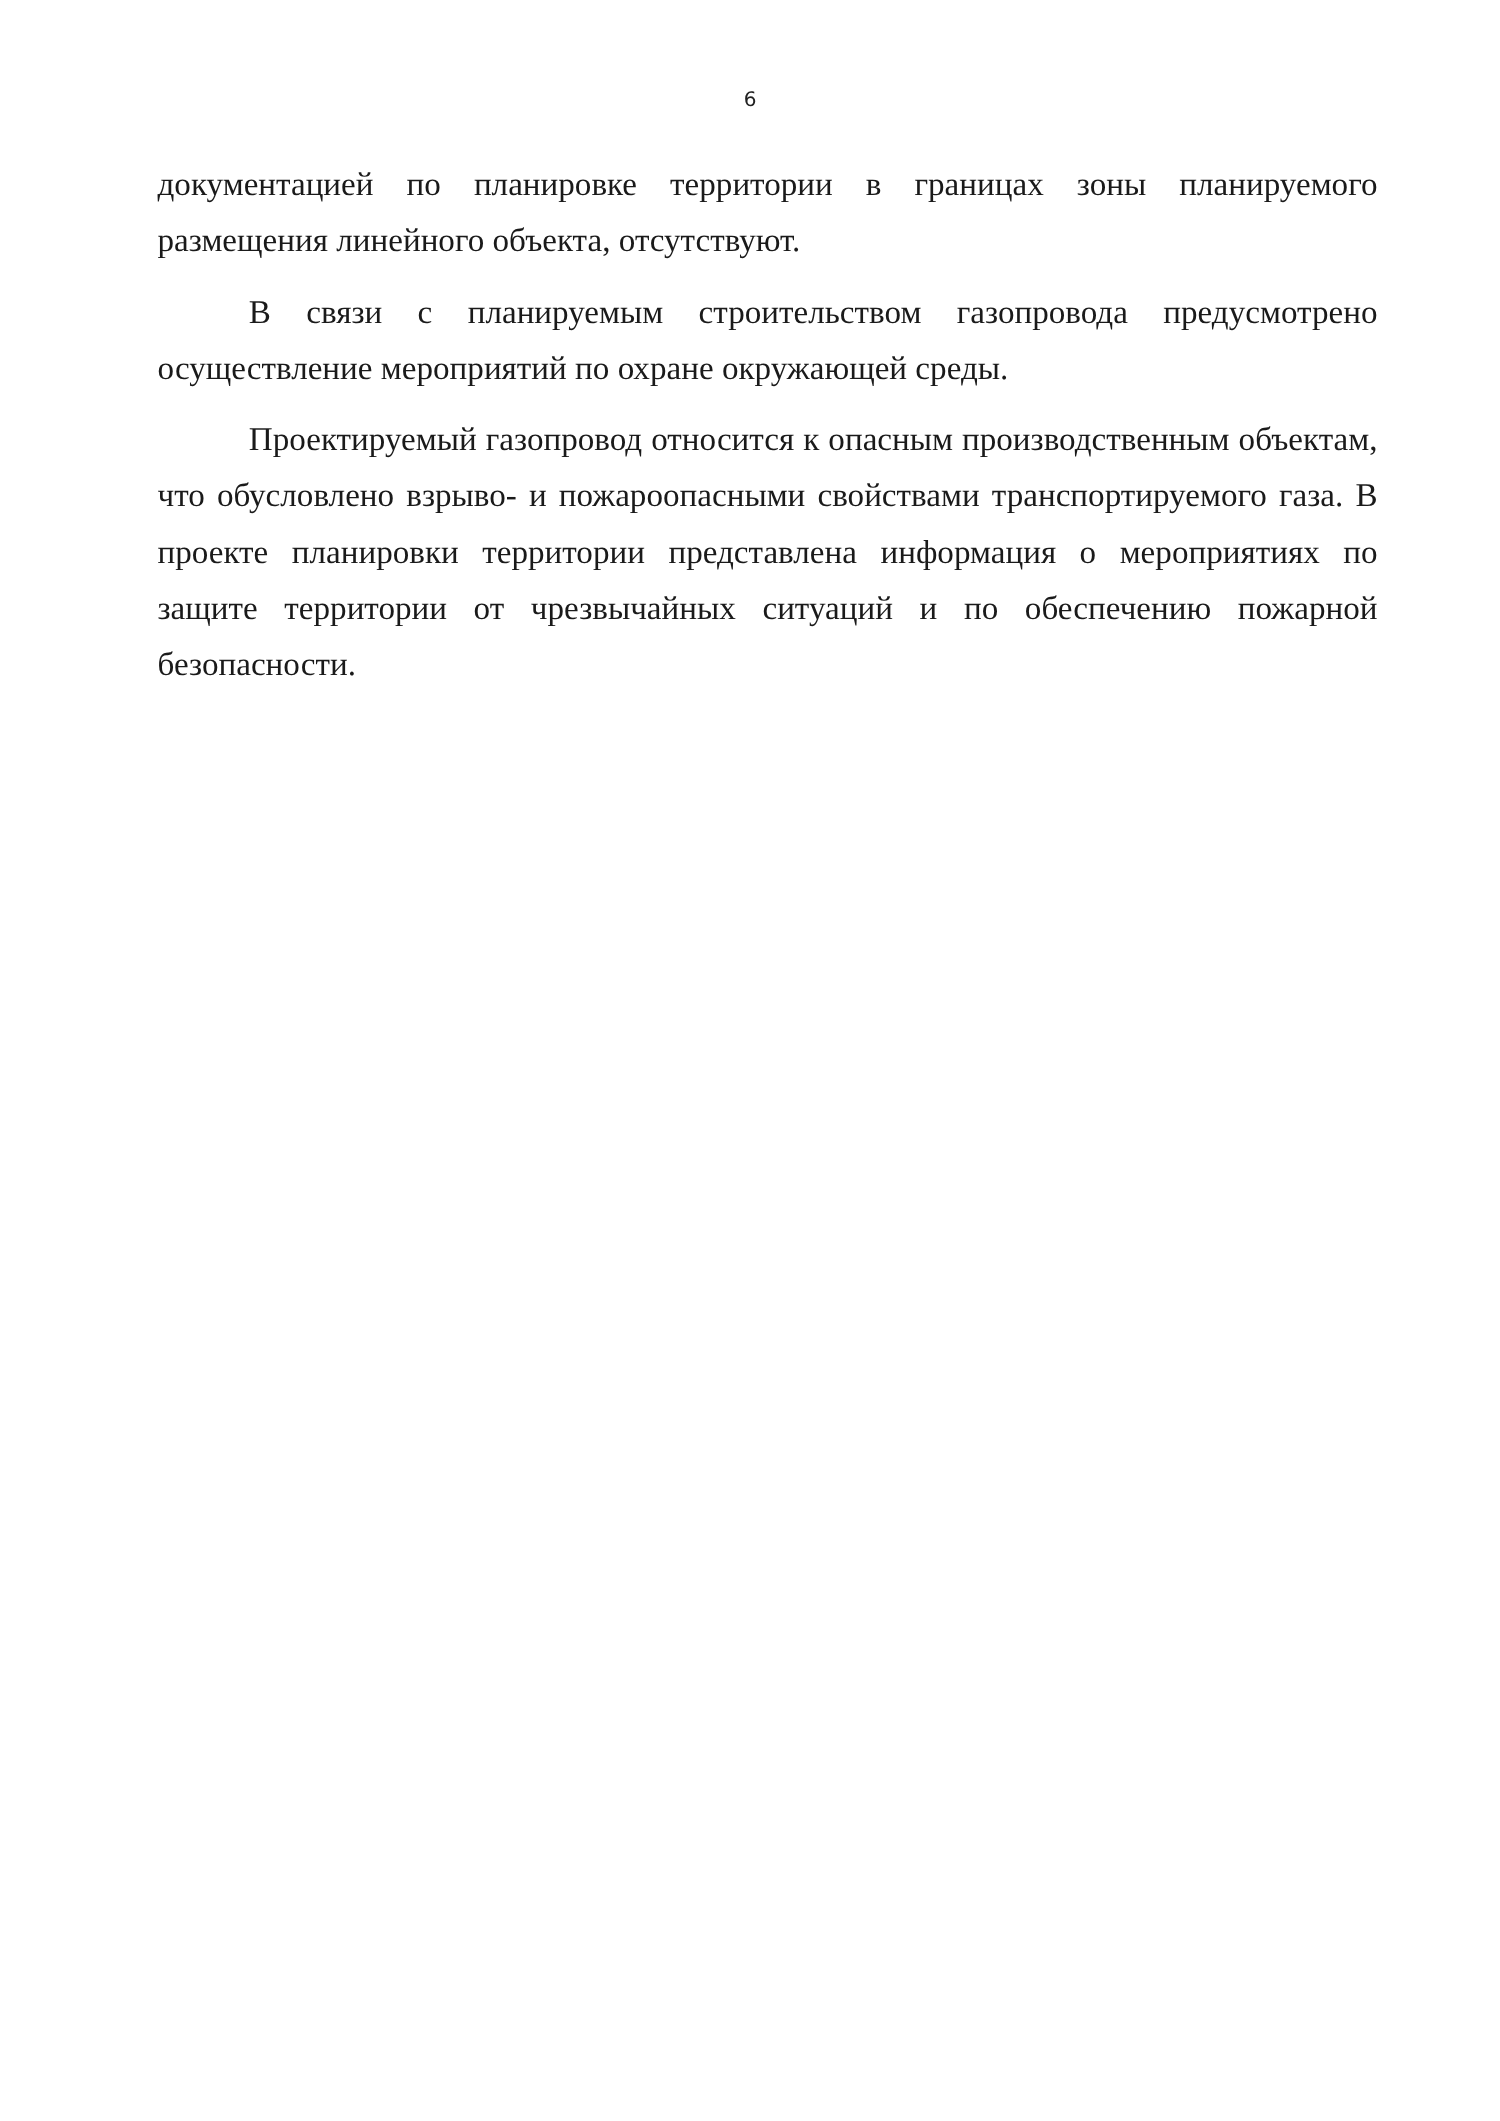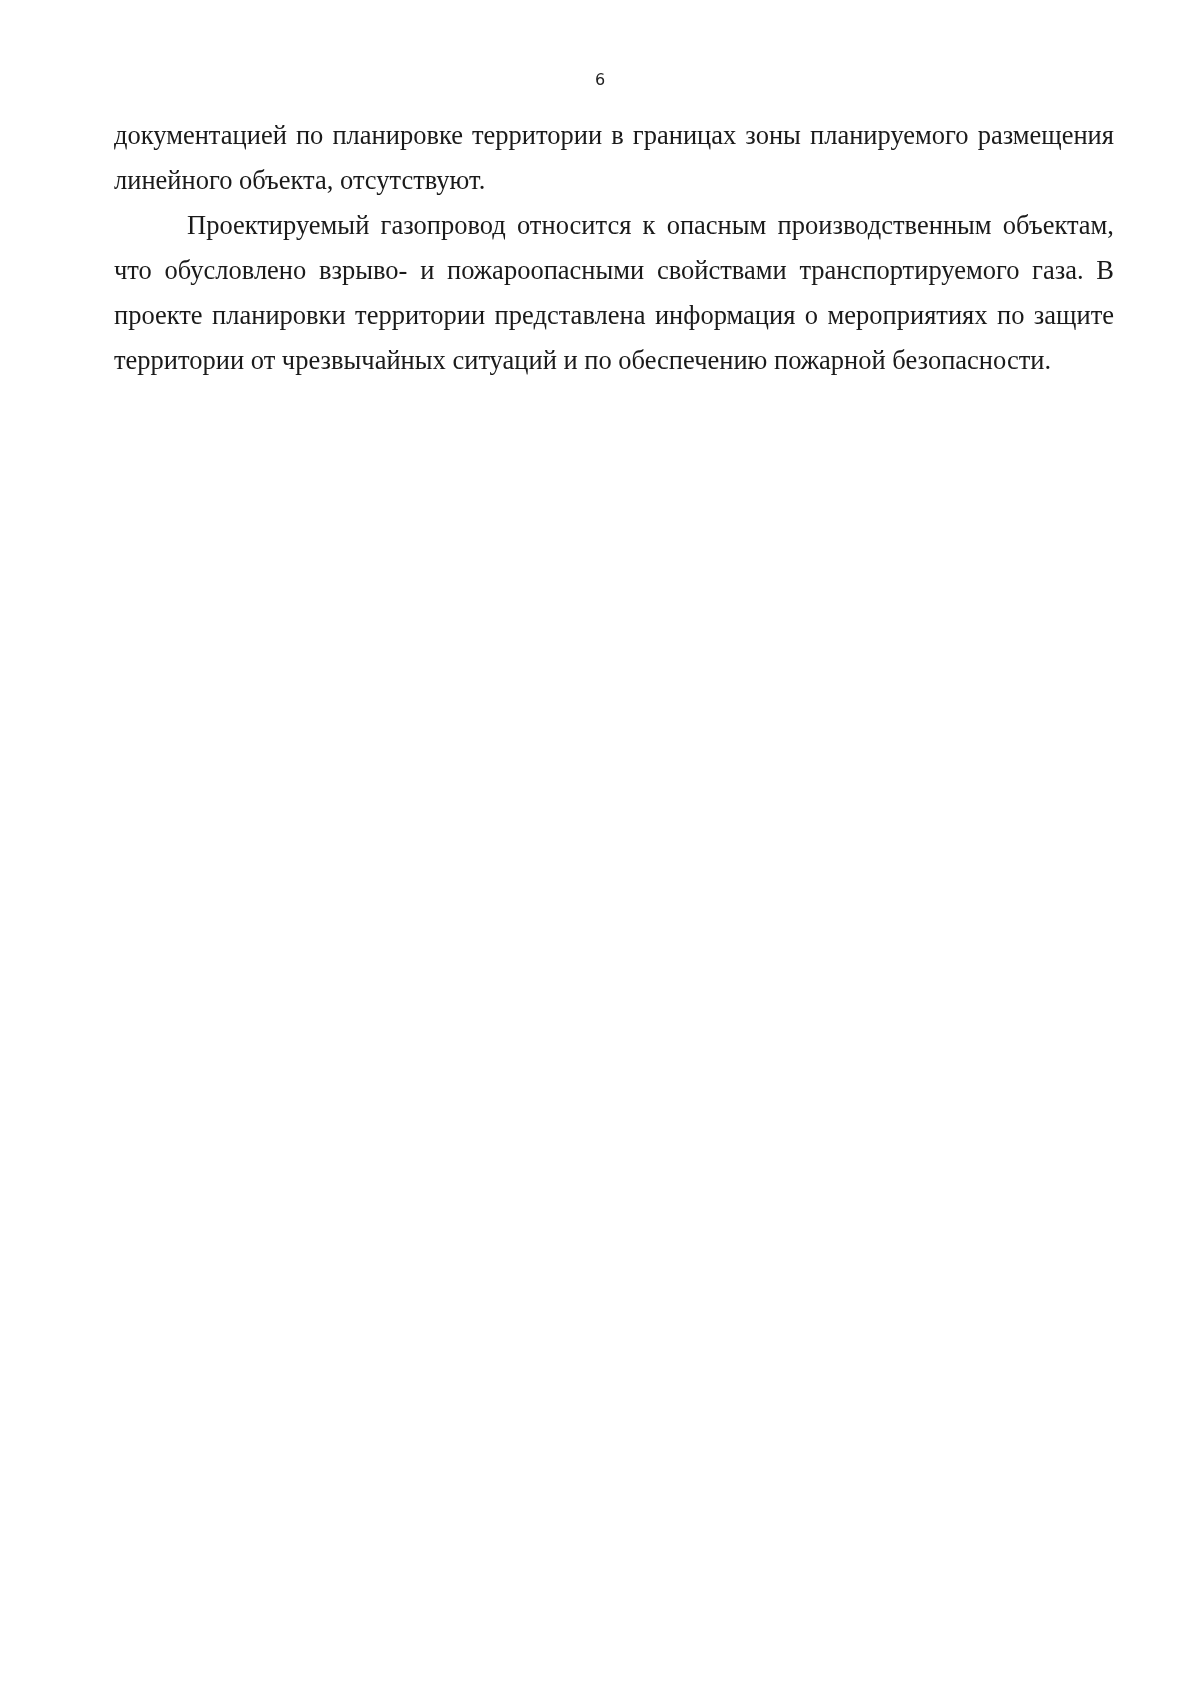--- a/index.html
+++ b/index.html
@@ -35,7 +35,7 @@
       color: #1a1a1a;
     }
     .para {
-      margin: 0;
+      margin: 12px;
       text-align: justify;
       text-indent: 0;
     }

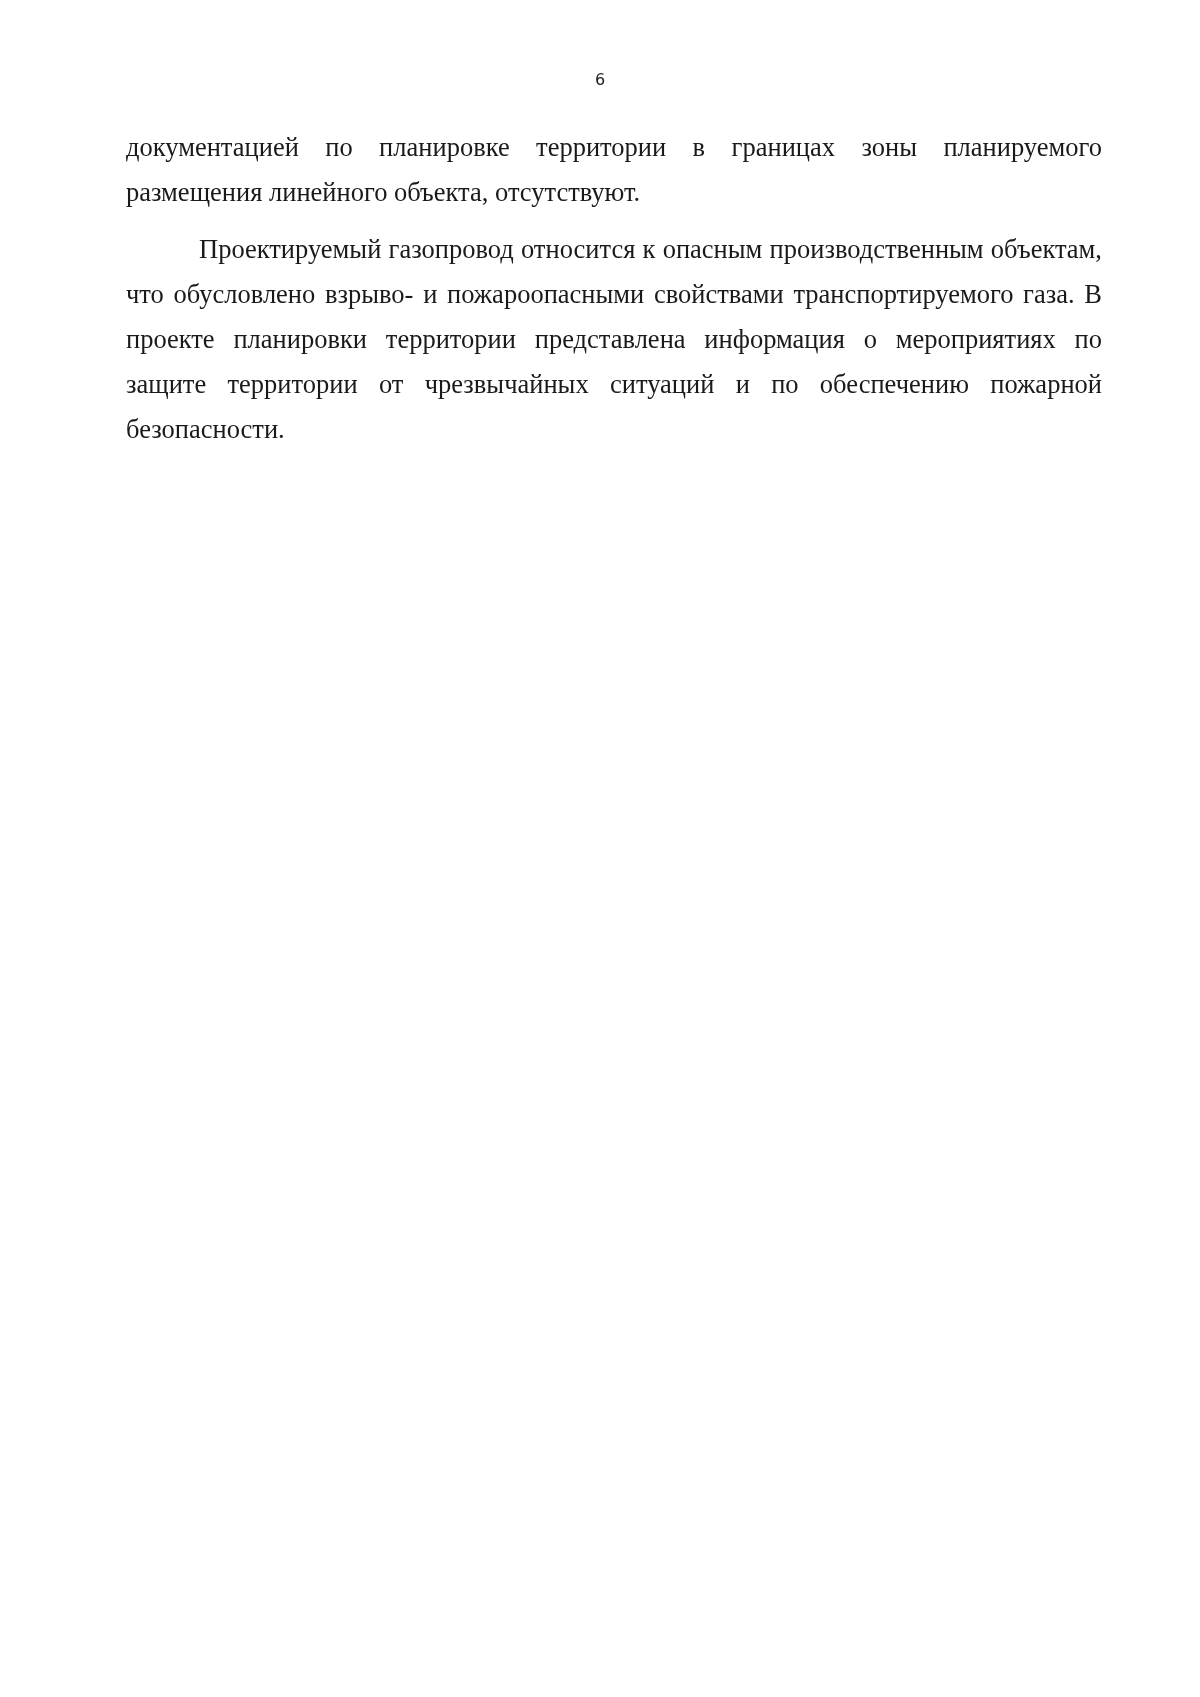--- a/index.html
+++ b/index.html
@@ -50,6 +50,7 @@
 
 <div class="body-text">
   <p class="para">документацией по планировке территории в границах зоны планируемого размещения линейного объекта, отсутствуют.</p>
+  <p class="para indent">В связи с планируемым строительством газопровода предусмотрено осуществление мероприятий по охране окружающей среды.</p>
   <p class="para indent">Проектируемый газопровод относится к опасным производственным объектам, что обусловлено взрыво- и пожароопасными свойствами транспортируемого газа. В проекте планировки территории представлена информация о мероприятиях по защите территории от чрезвычайных ситуаций и по обеспечению пожарной безопасности.</p>
 </div>
 

